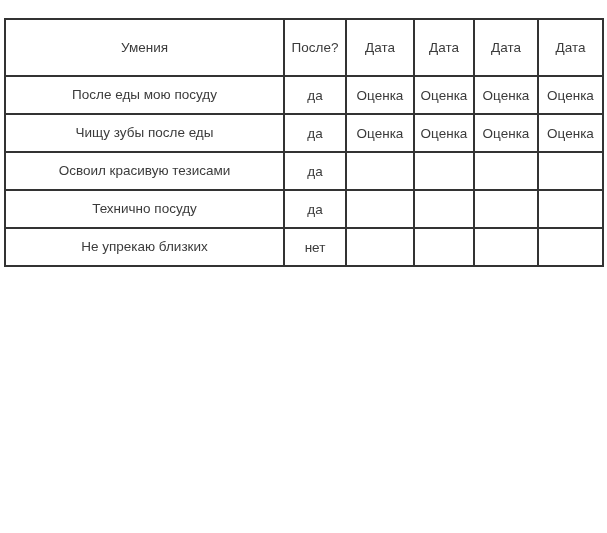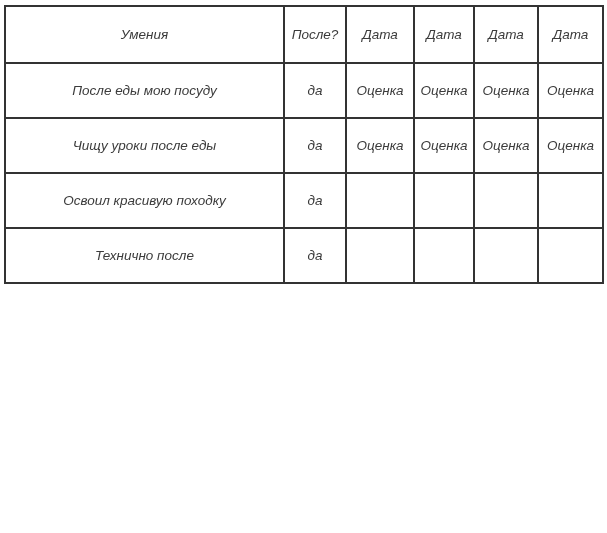--- a/index.html
+++ b/index.html
@@ -24,8 +24,7 @@
     border-collapse: collapse;
     table-layout: fixed;
     width: 598px;
-    margin: 5px 0 0 4px;
-    font-style: italic;
+    margin: 18px 0 0 4px;
   }
   table.skills-table th,
   table.skills-table td {

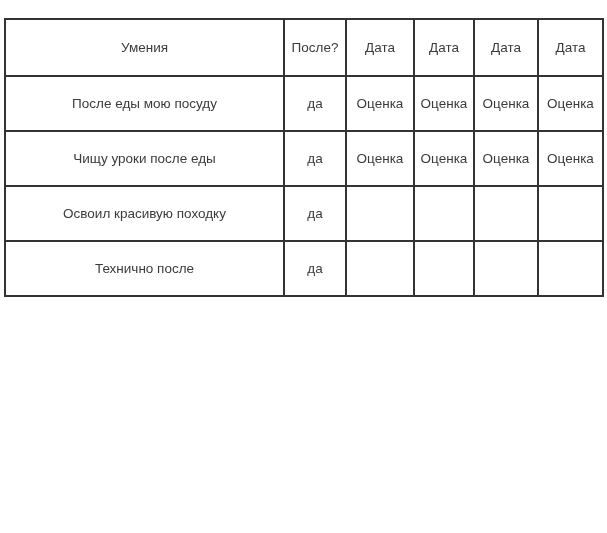--- a/index.html
+++ b/index.html
@@ -40,7 +40,7 @@
     height: 57px;
   }
   table.skills-table tbody td {
-    height: 55px;
+    height: 38px;
     border-radius: 16px;
   }
   td.skill-cell {

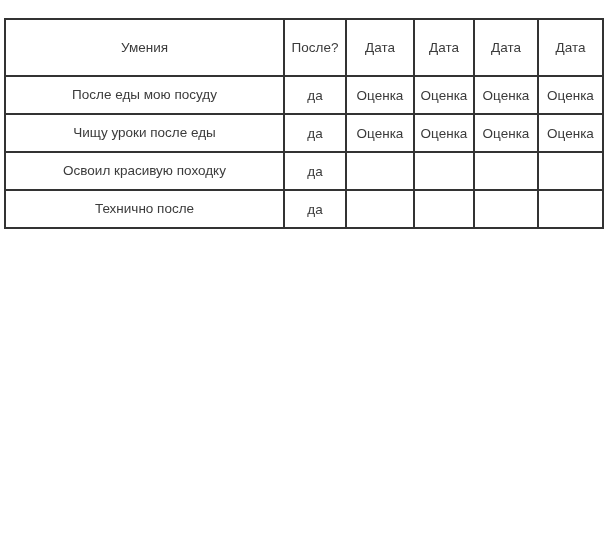--- a/index.html
+++ b/index.html
@@ -87,7 +87,7 @@
         <td class="date-cell">Оценка</td>
       </tr>
       <tr>
-        <td class="skill-cell">Чищу уроки после еды</td>
+        <td class="skill-cell">Чищу зубы после еды</td>
         <td class="take-cell">да</td>
         <td class="date-cell">Оценка</td>
         <td class="date-cell">Оценка</td>

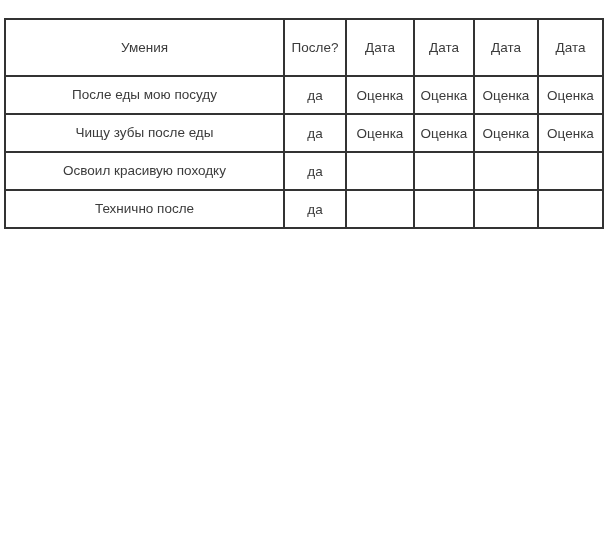--- a/index.html
+++ b/index.html
@@ -95,7 +95,7 @@
         <td class="date-cell">Оценка</td>
       </tr>
       <tr>
-        <td class="skill-cell">Освоил красивую походку</td>
+        <td class="skill-cell">Освоил красивую тезисами</td>
         <td class="take-cell">да</td>
         <td class="date-cell"></td>
         <td class="date-cell"></td>

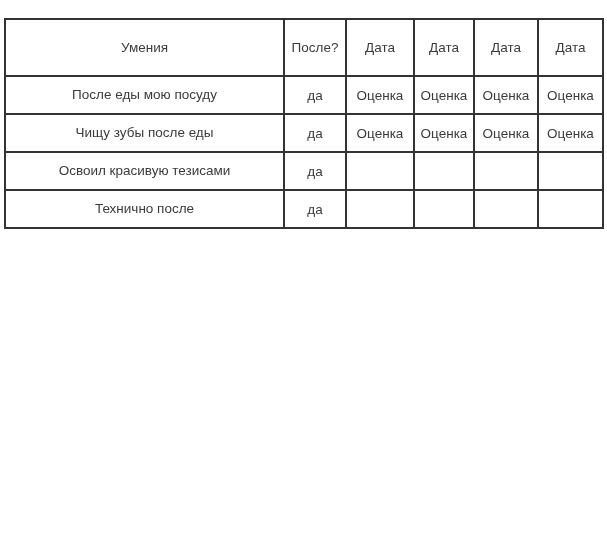--- a/index.html
+++ b/index.html
@@ -103,7 +103,7 @@
         <td class="date-cell"></td>
       </tr>
       <tr>
-        <td class="skill-cell">Технично после</td>
+        <td class="skill-cell">Технично посуду</td>
         <td class="take-cell">да</td>
         <td class="date-cell"></td>
         <td class="date-cell"></td>

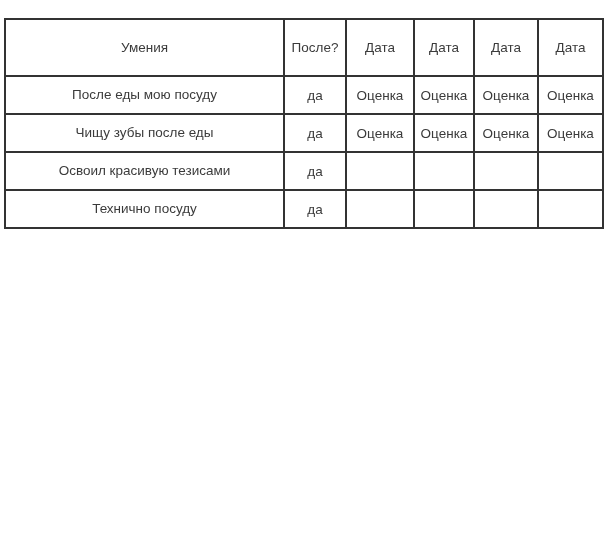--- a/index.html
+++ b/index.html
@@ -110,6 +110,14 @@
         <td class="date-cell"></td>
         <td class="date-cell"></td>
       </tr>
+      <tr>
+        <td class="skill-cell">Не упрекаю близких</td>
+        <td class="take-cell">нет</td>
+        <td class="date-cell"></td>
+        <td class="date-cell"></td>
+        <td class="date-cell"></td>
+        <td class="date-cell"></td>
+      </tr>
     </tbody>
 </table>
 

